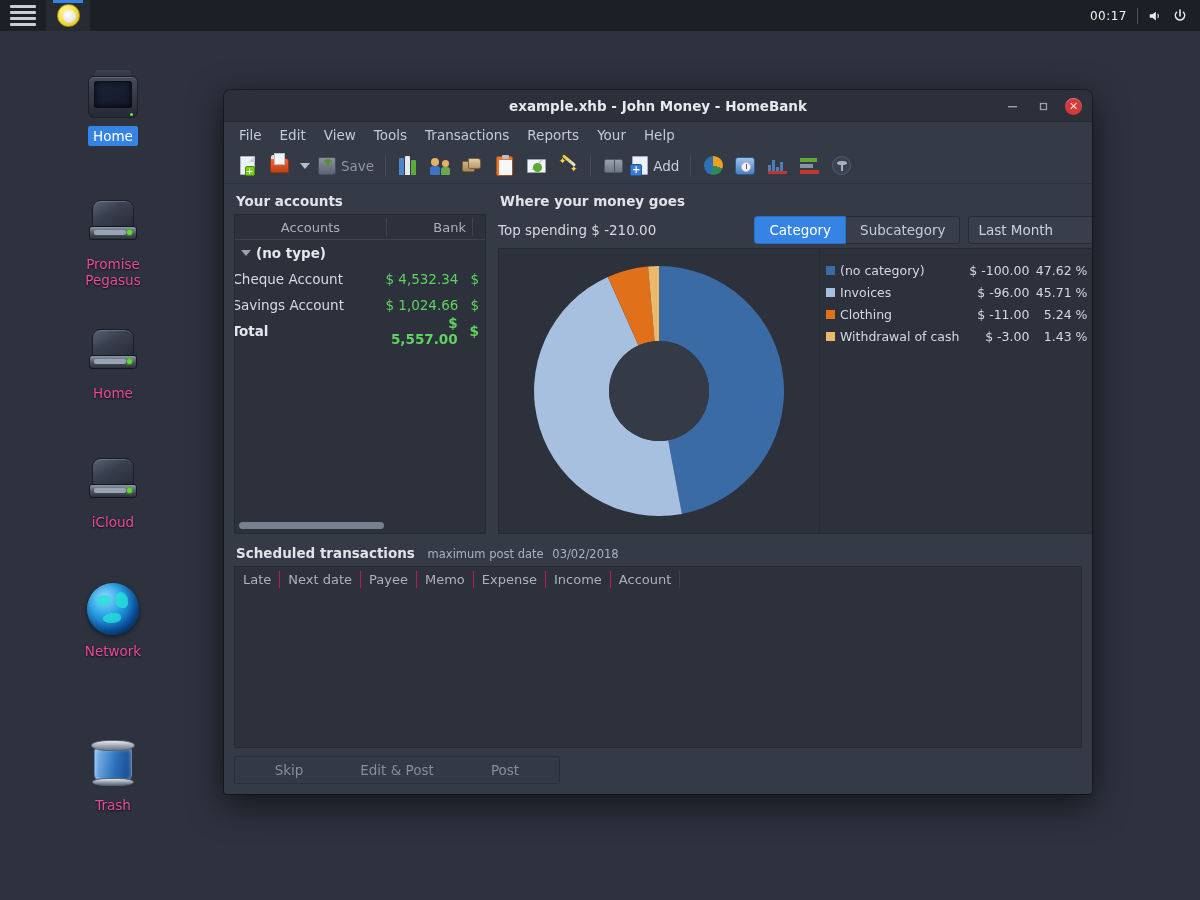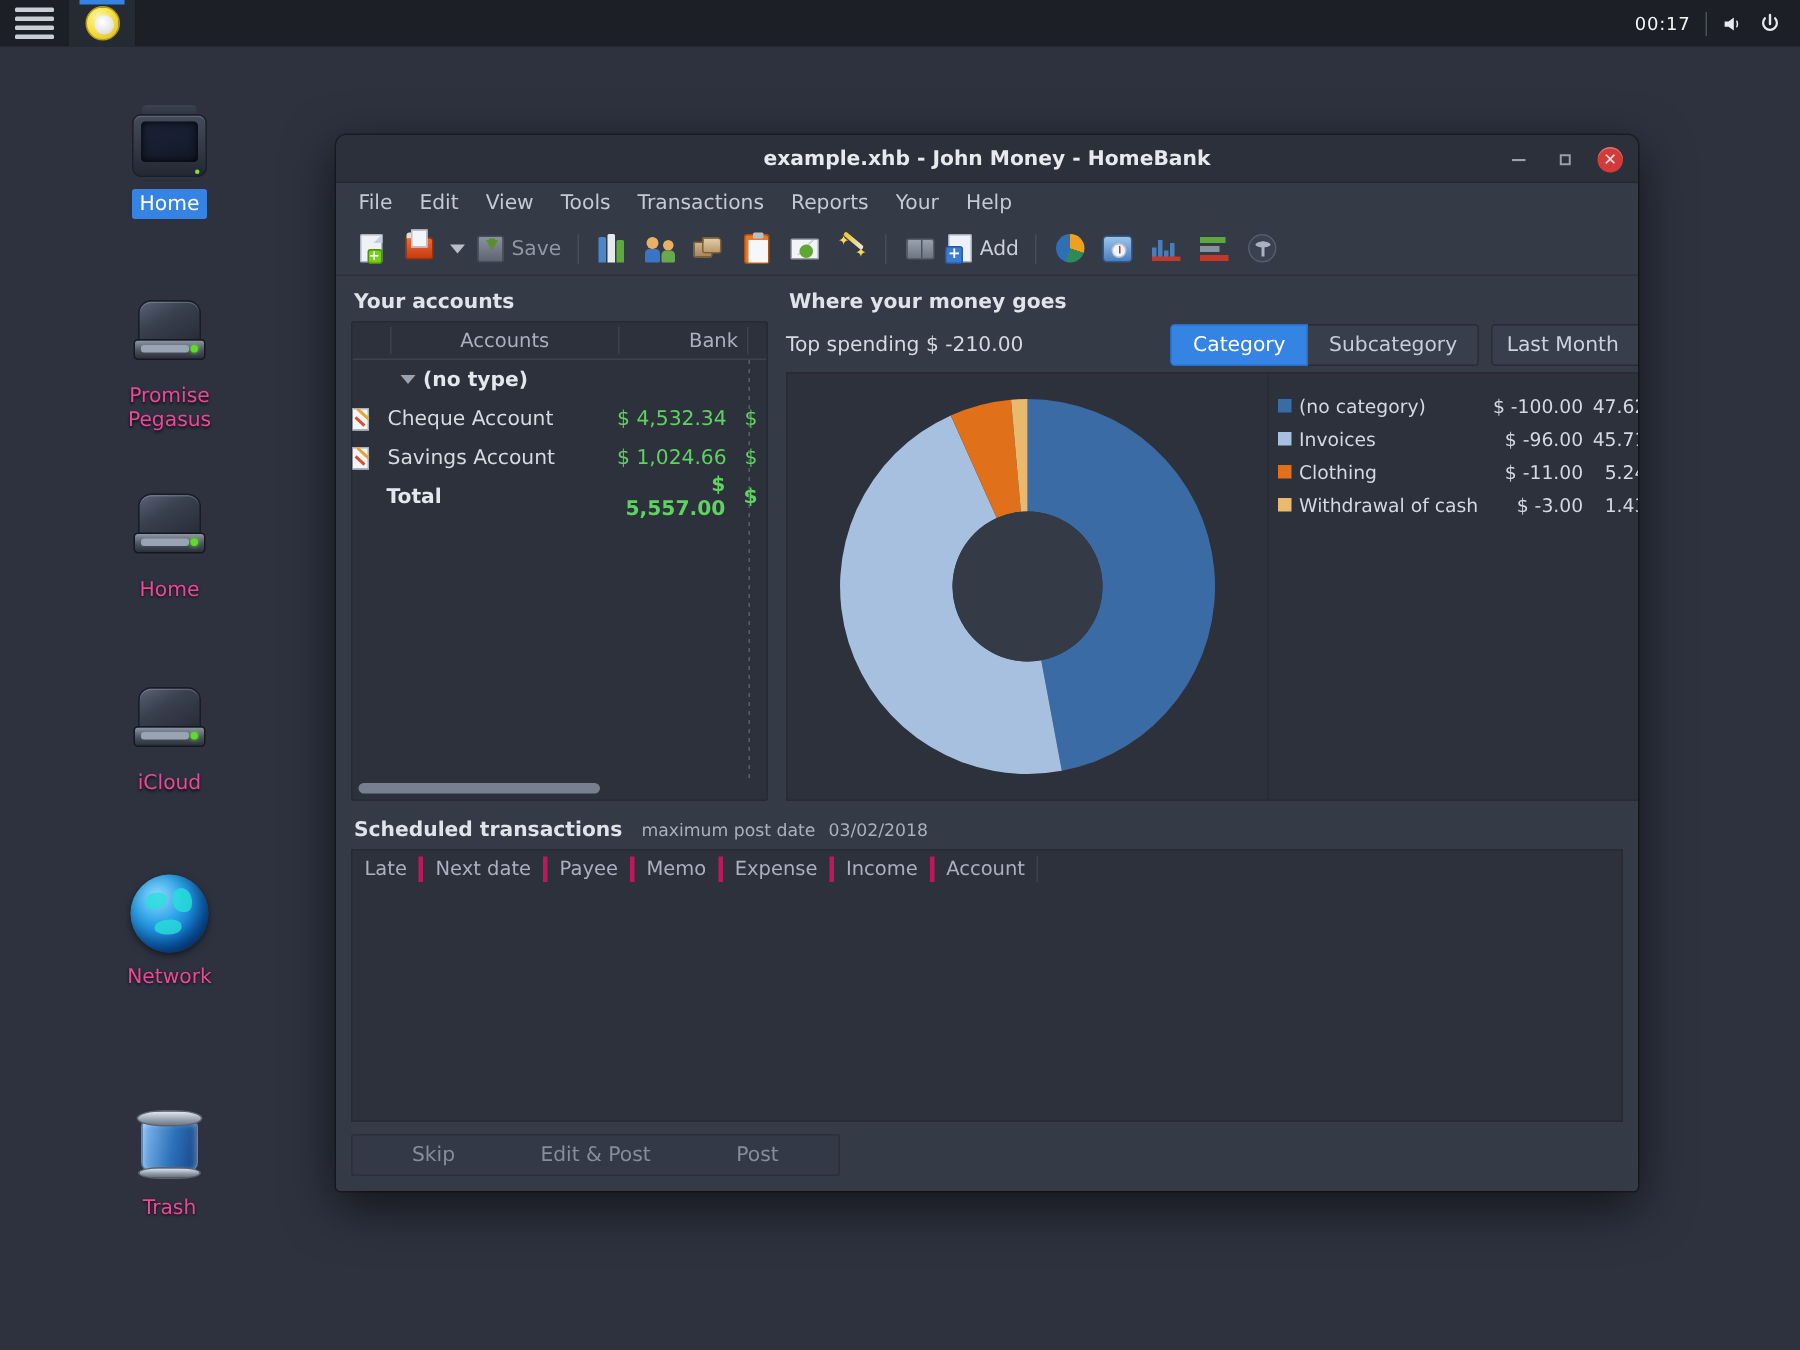--- a/index.html
+++ b/index.html
@@ -200,7 +200,7 @@
   .sec-sub { font-size:11.5px; color:#aab1be; font-weight:normal; margin-left:8px; }
 
   #upper { display:flex; gap:12px; height: 344px; }
-  #acct-col { width: 278px; display:flex; flex-direction:column; }
+  #acct-col { width: 252px; display:flex; flex-direction:column; }
   #chart-col { flex:1; display:flex; flex-direction:column; }
 
   .panel-box { background:#2c313c; border:1px solid #252a33; border-radius:2px; flex:1; }

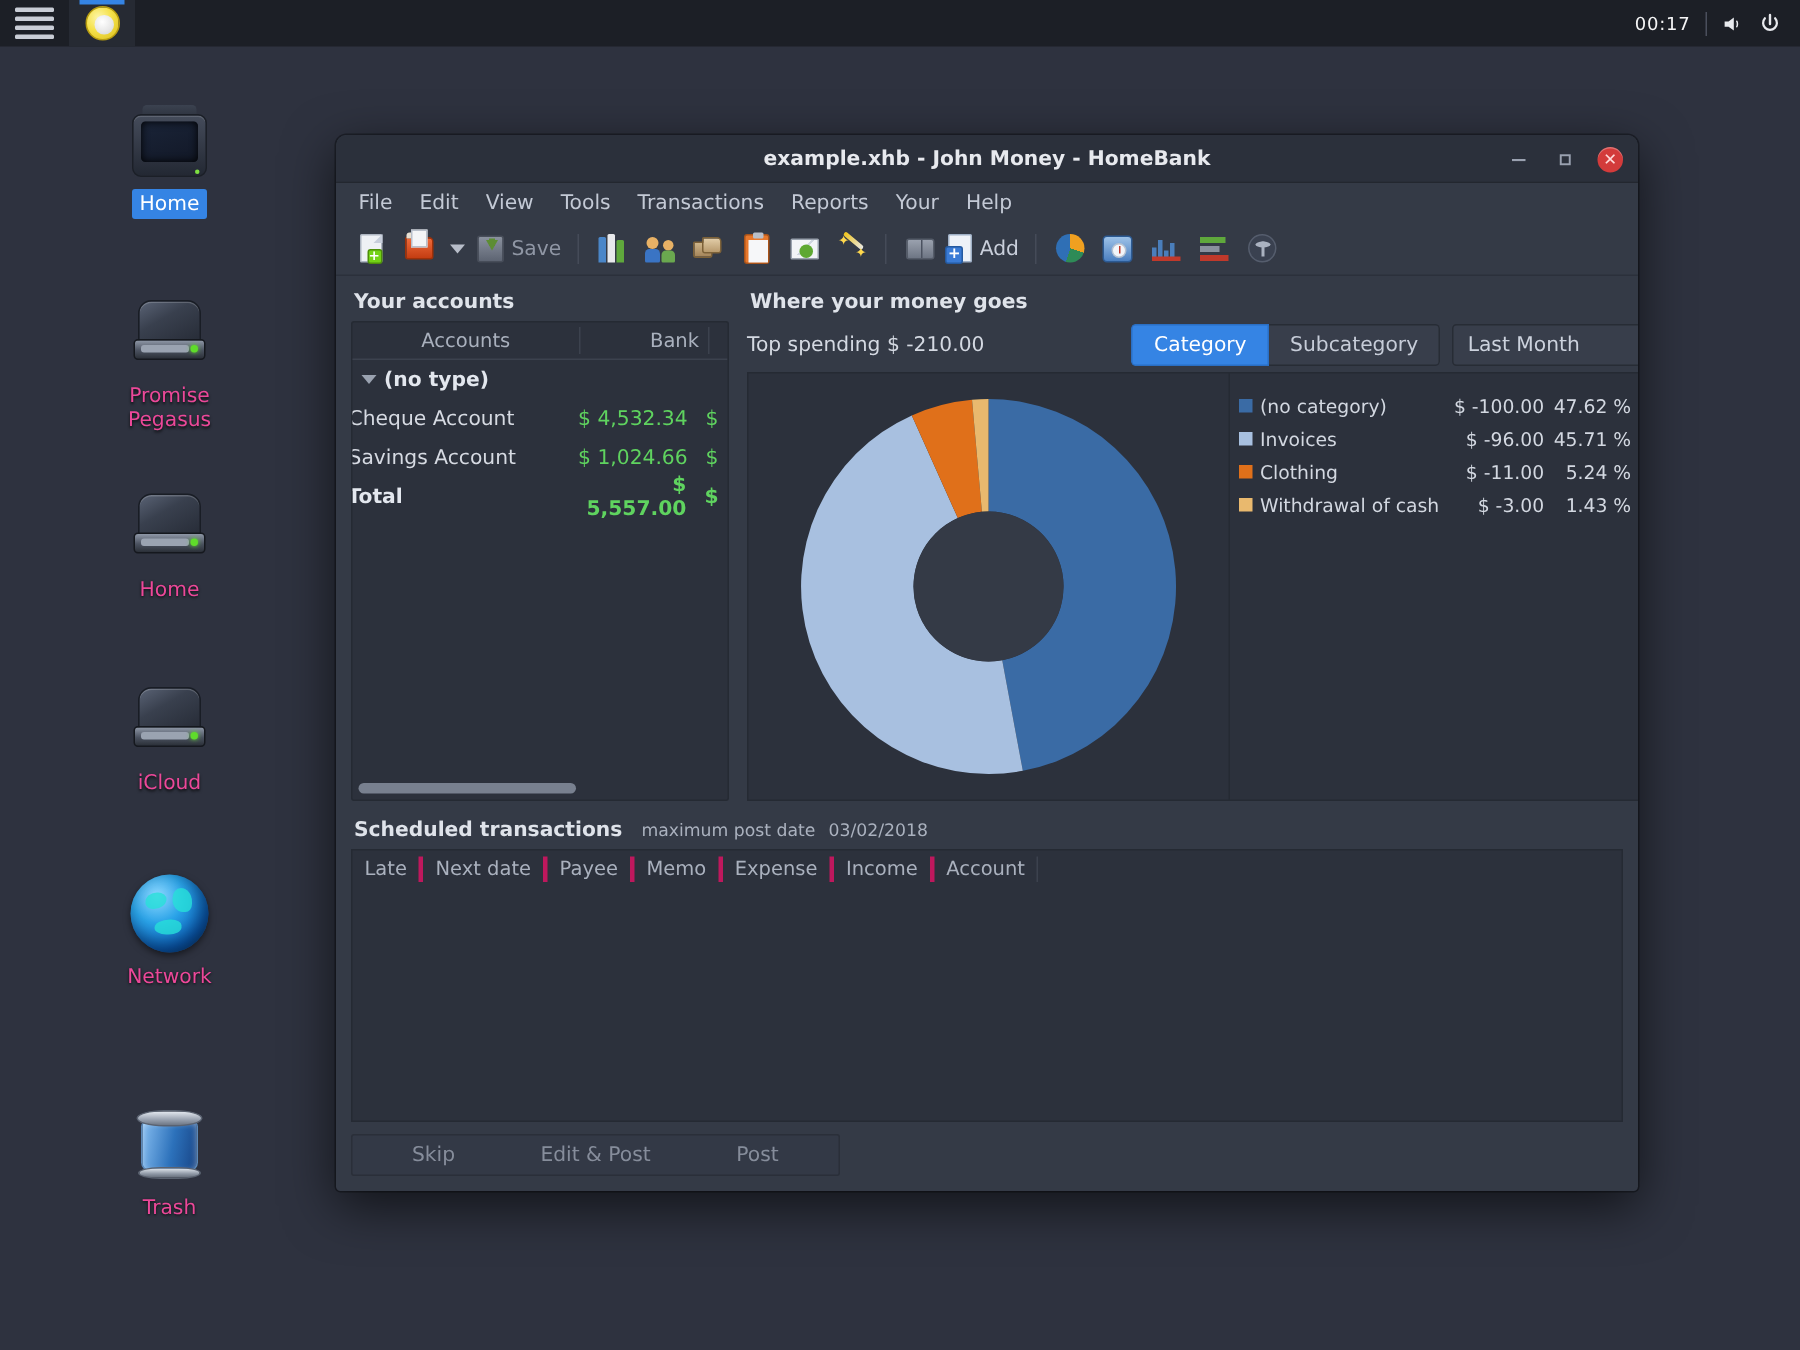--- a/index.html
+++ b/index.html
@@ -259,7 +259,7 @@
   #sched { margin-top:8px; flex:1; display:flex; flex-direction:column; }
   #sched-box { background:#2c313c; border:1px solid #252a33; flex:1; display:flex; flex-direction:column; }
   .sched-head { display:flex; height:24px; align-items:center; font-size:13px; color:#aab1be; }
-  .sh { padding: 0 8px; border-right:3px solid #be185d; height:17px; display:flex; align-items:center; }
+  .sh { padding: 0 8px; border-right:1px solid #be185d; height:17px; display:flex; align-items:center; }
   .sh.last { border-right:1px solid #3c424e; }
   #sched-btns { margin-top:8px; display:flex; width:326px; height:28px;
      background:#333946; border:1px solid #2a2f39; border-radius:2px; }

